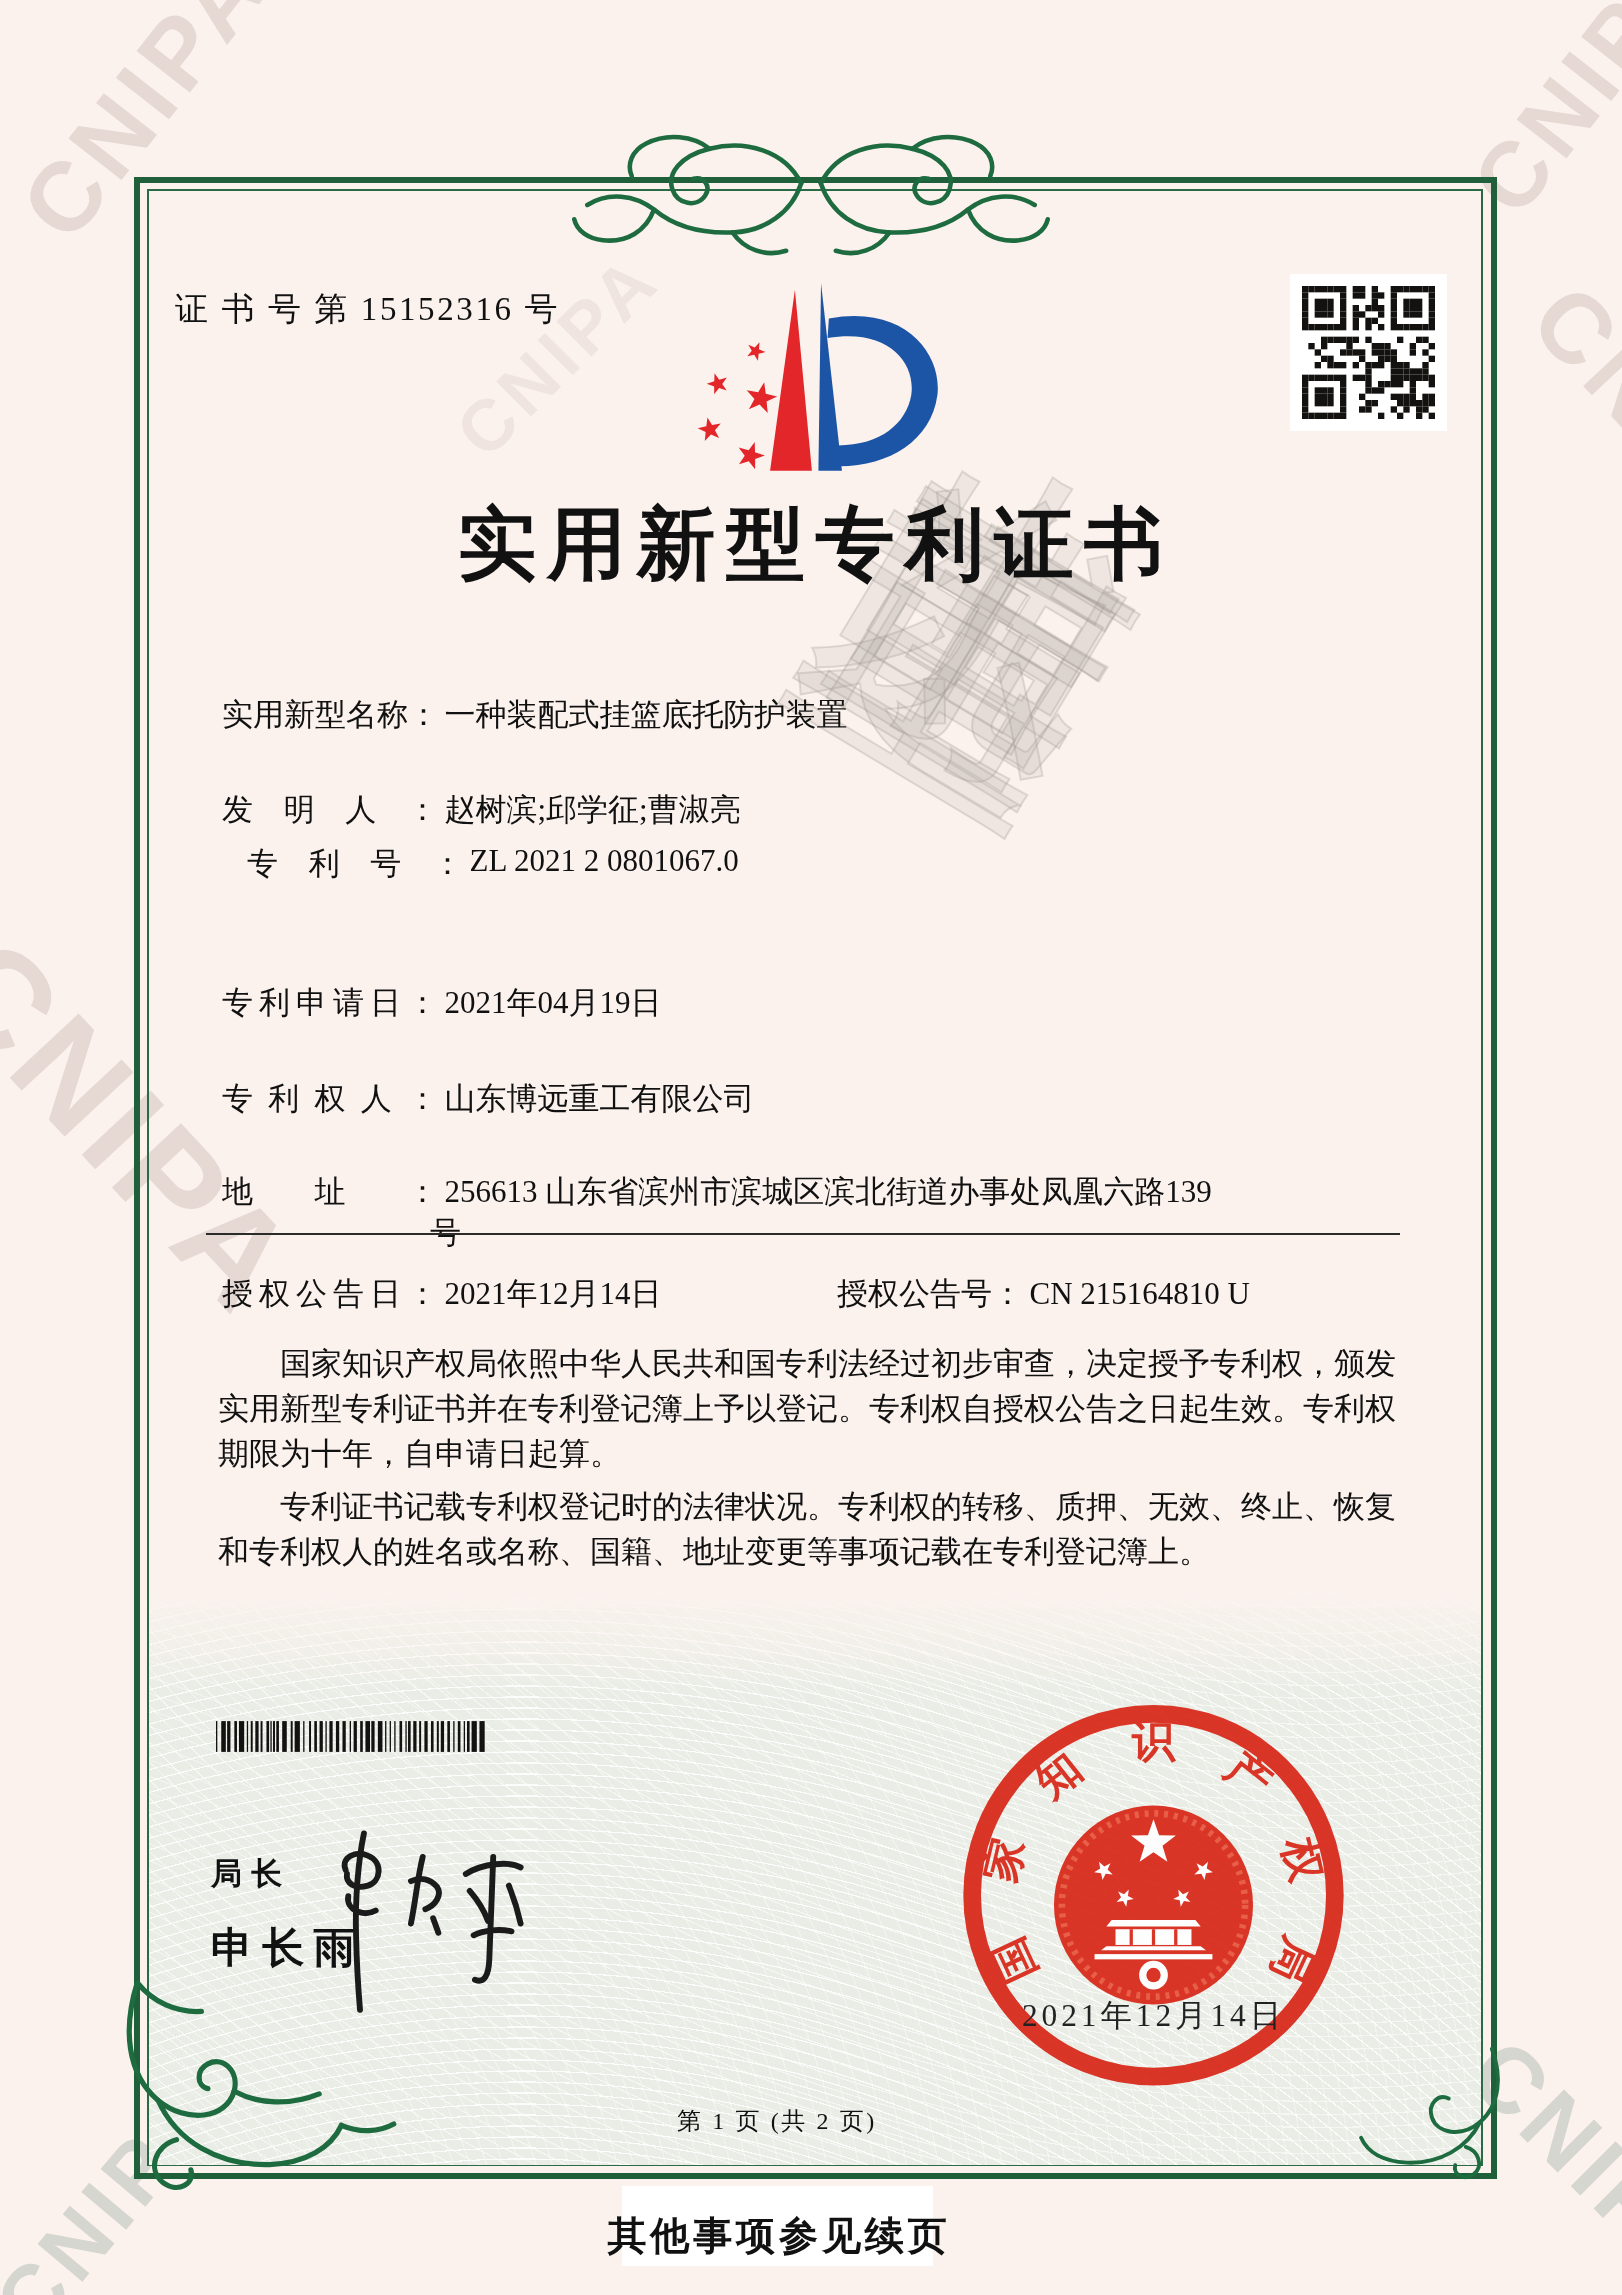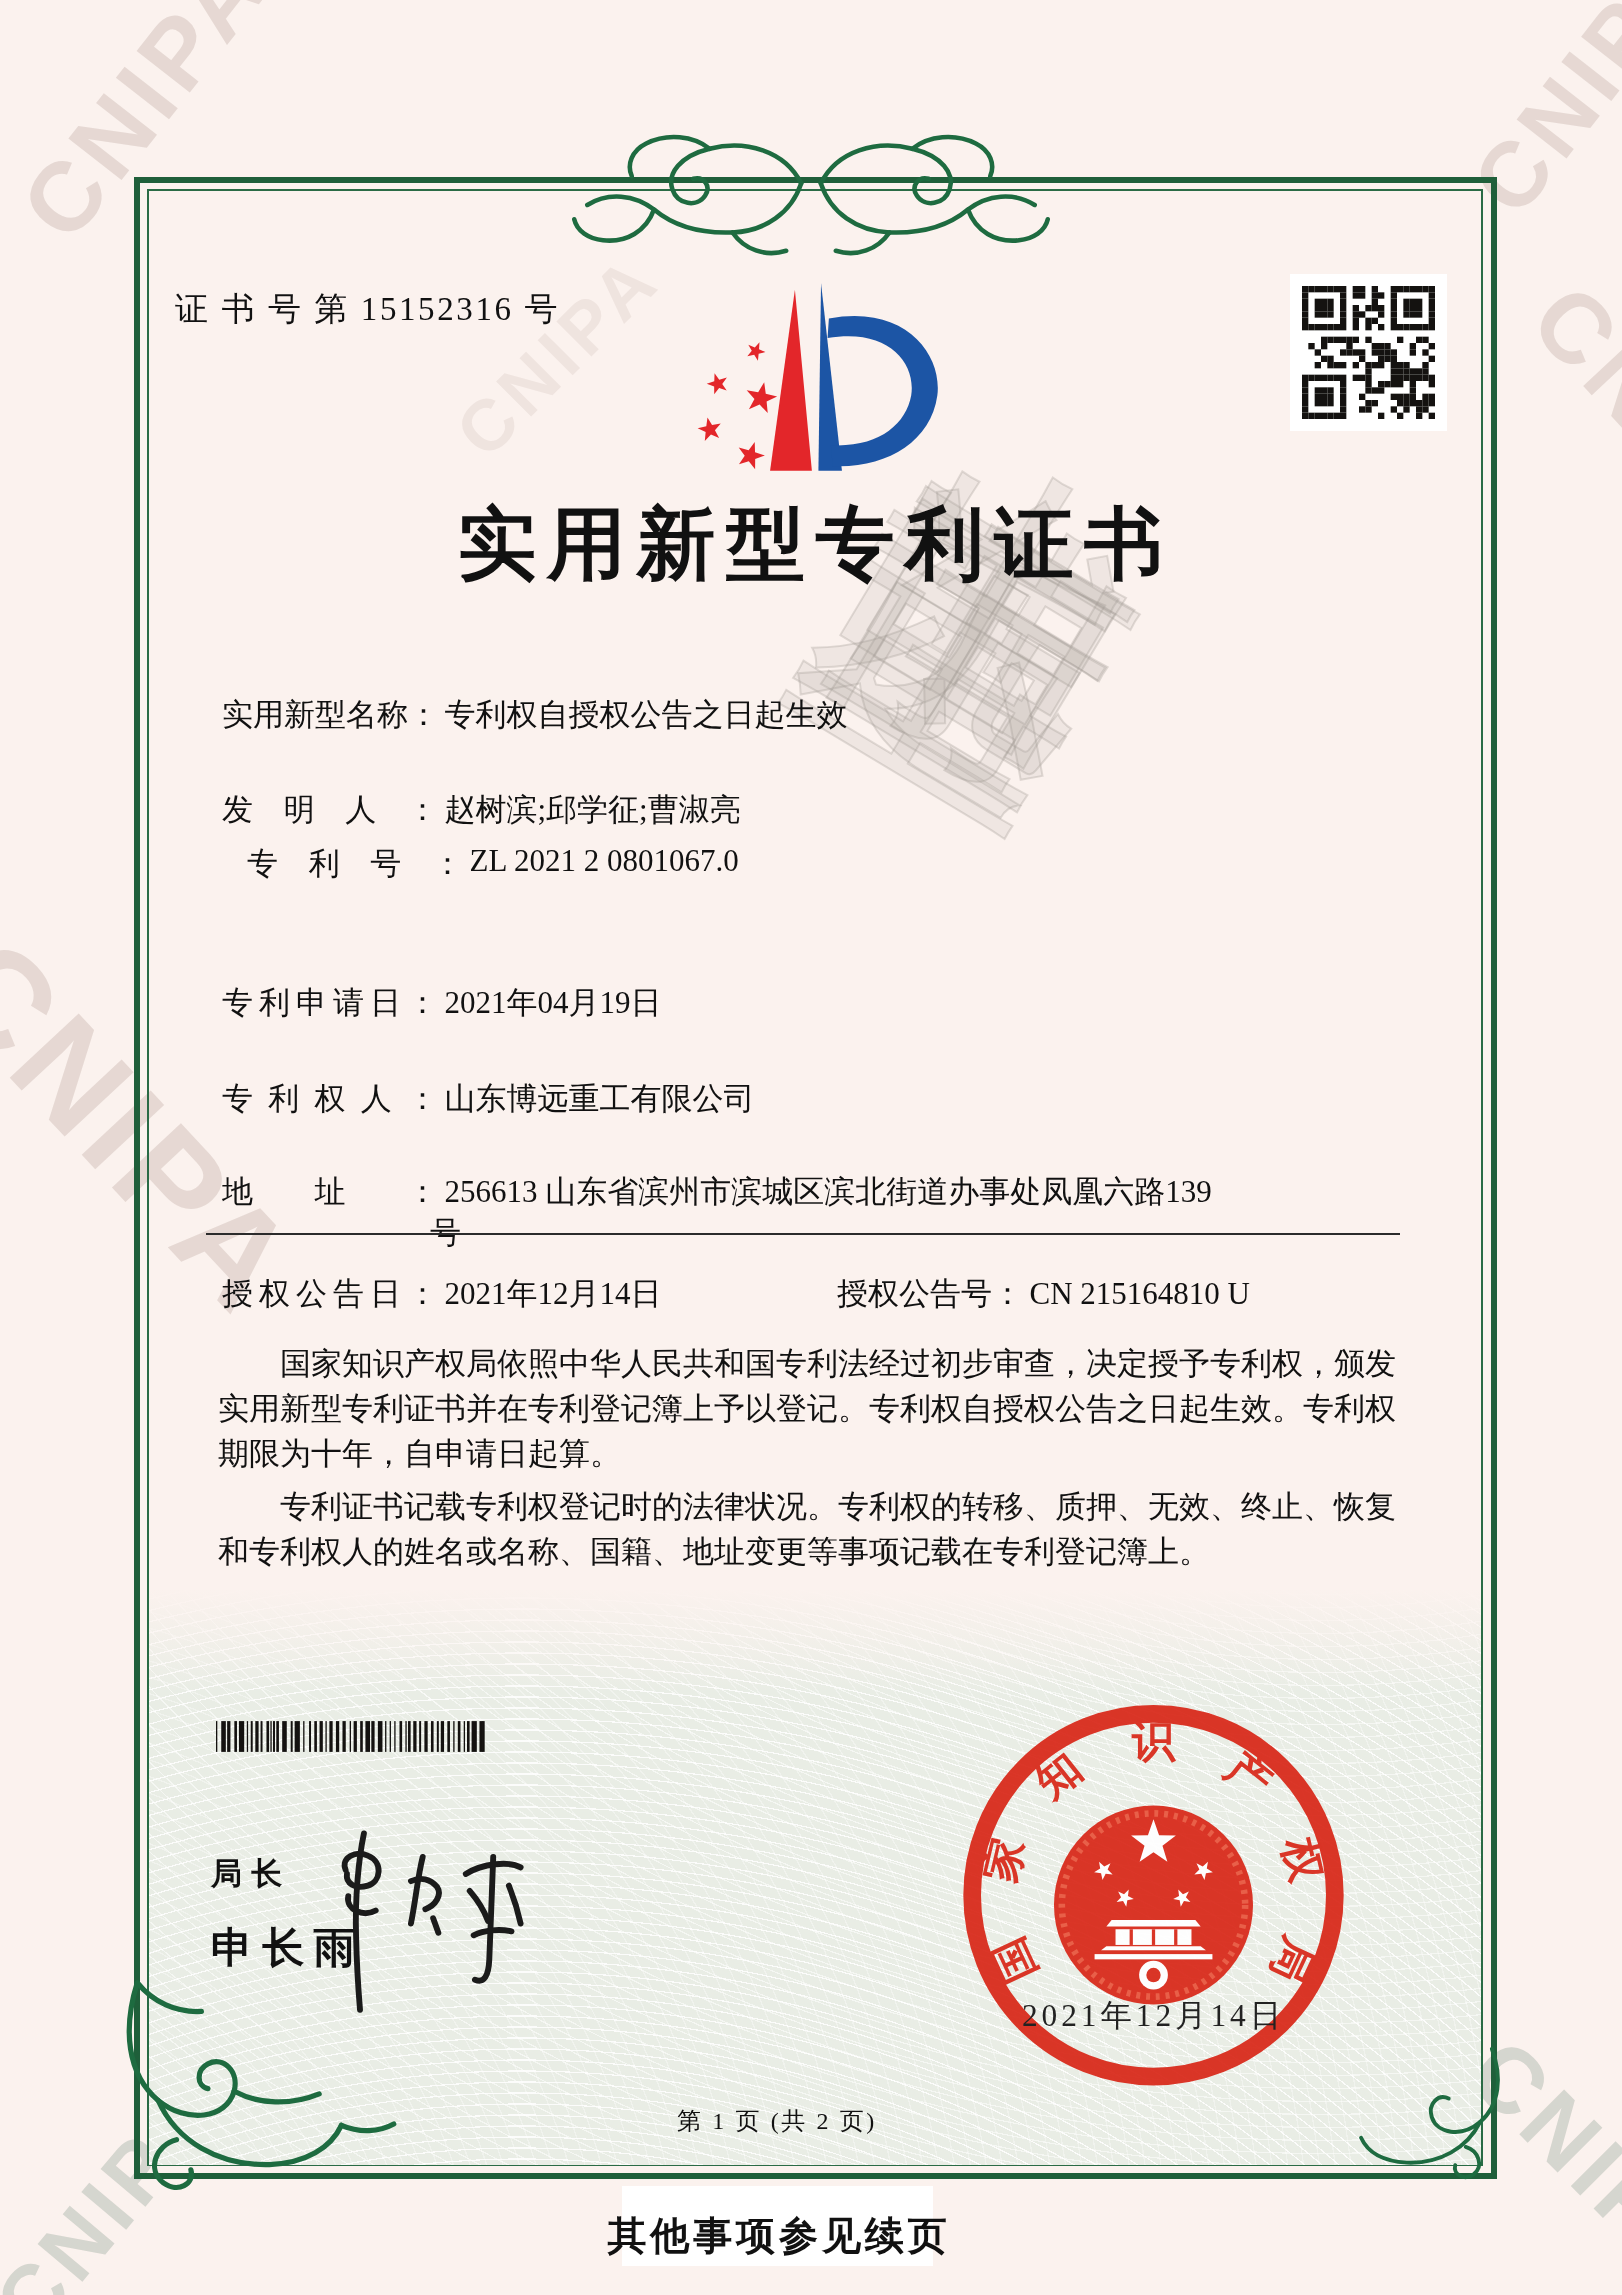--- a/index.html
+++ b/index.html
@@ -362,7 +362,7 @@
 <div id="title">实用新型专利证书</div>
 
 <div class="row" style="top:694px;">
-  <span class="lbl">实用新型名称：</span><span class="val">专利权自授权公告之日起生效</span>
+  <span class="lbl">实用新型名称：</span><span class="val">一种装配式挂篮底托防护装置</span>
 </div>
 <div class="row" style="top:789px;">
   <span class="lbl">发明人：</span><span class="val">赵树滨;邱学征;曹淑亮</span>

